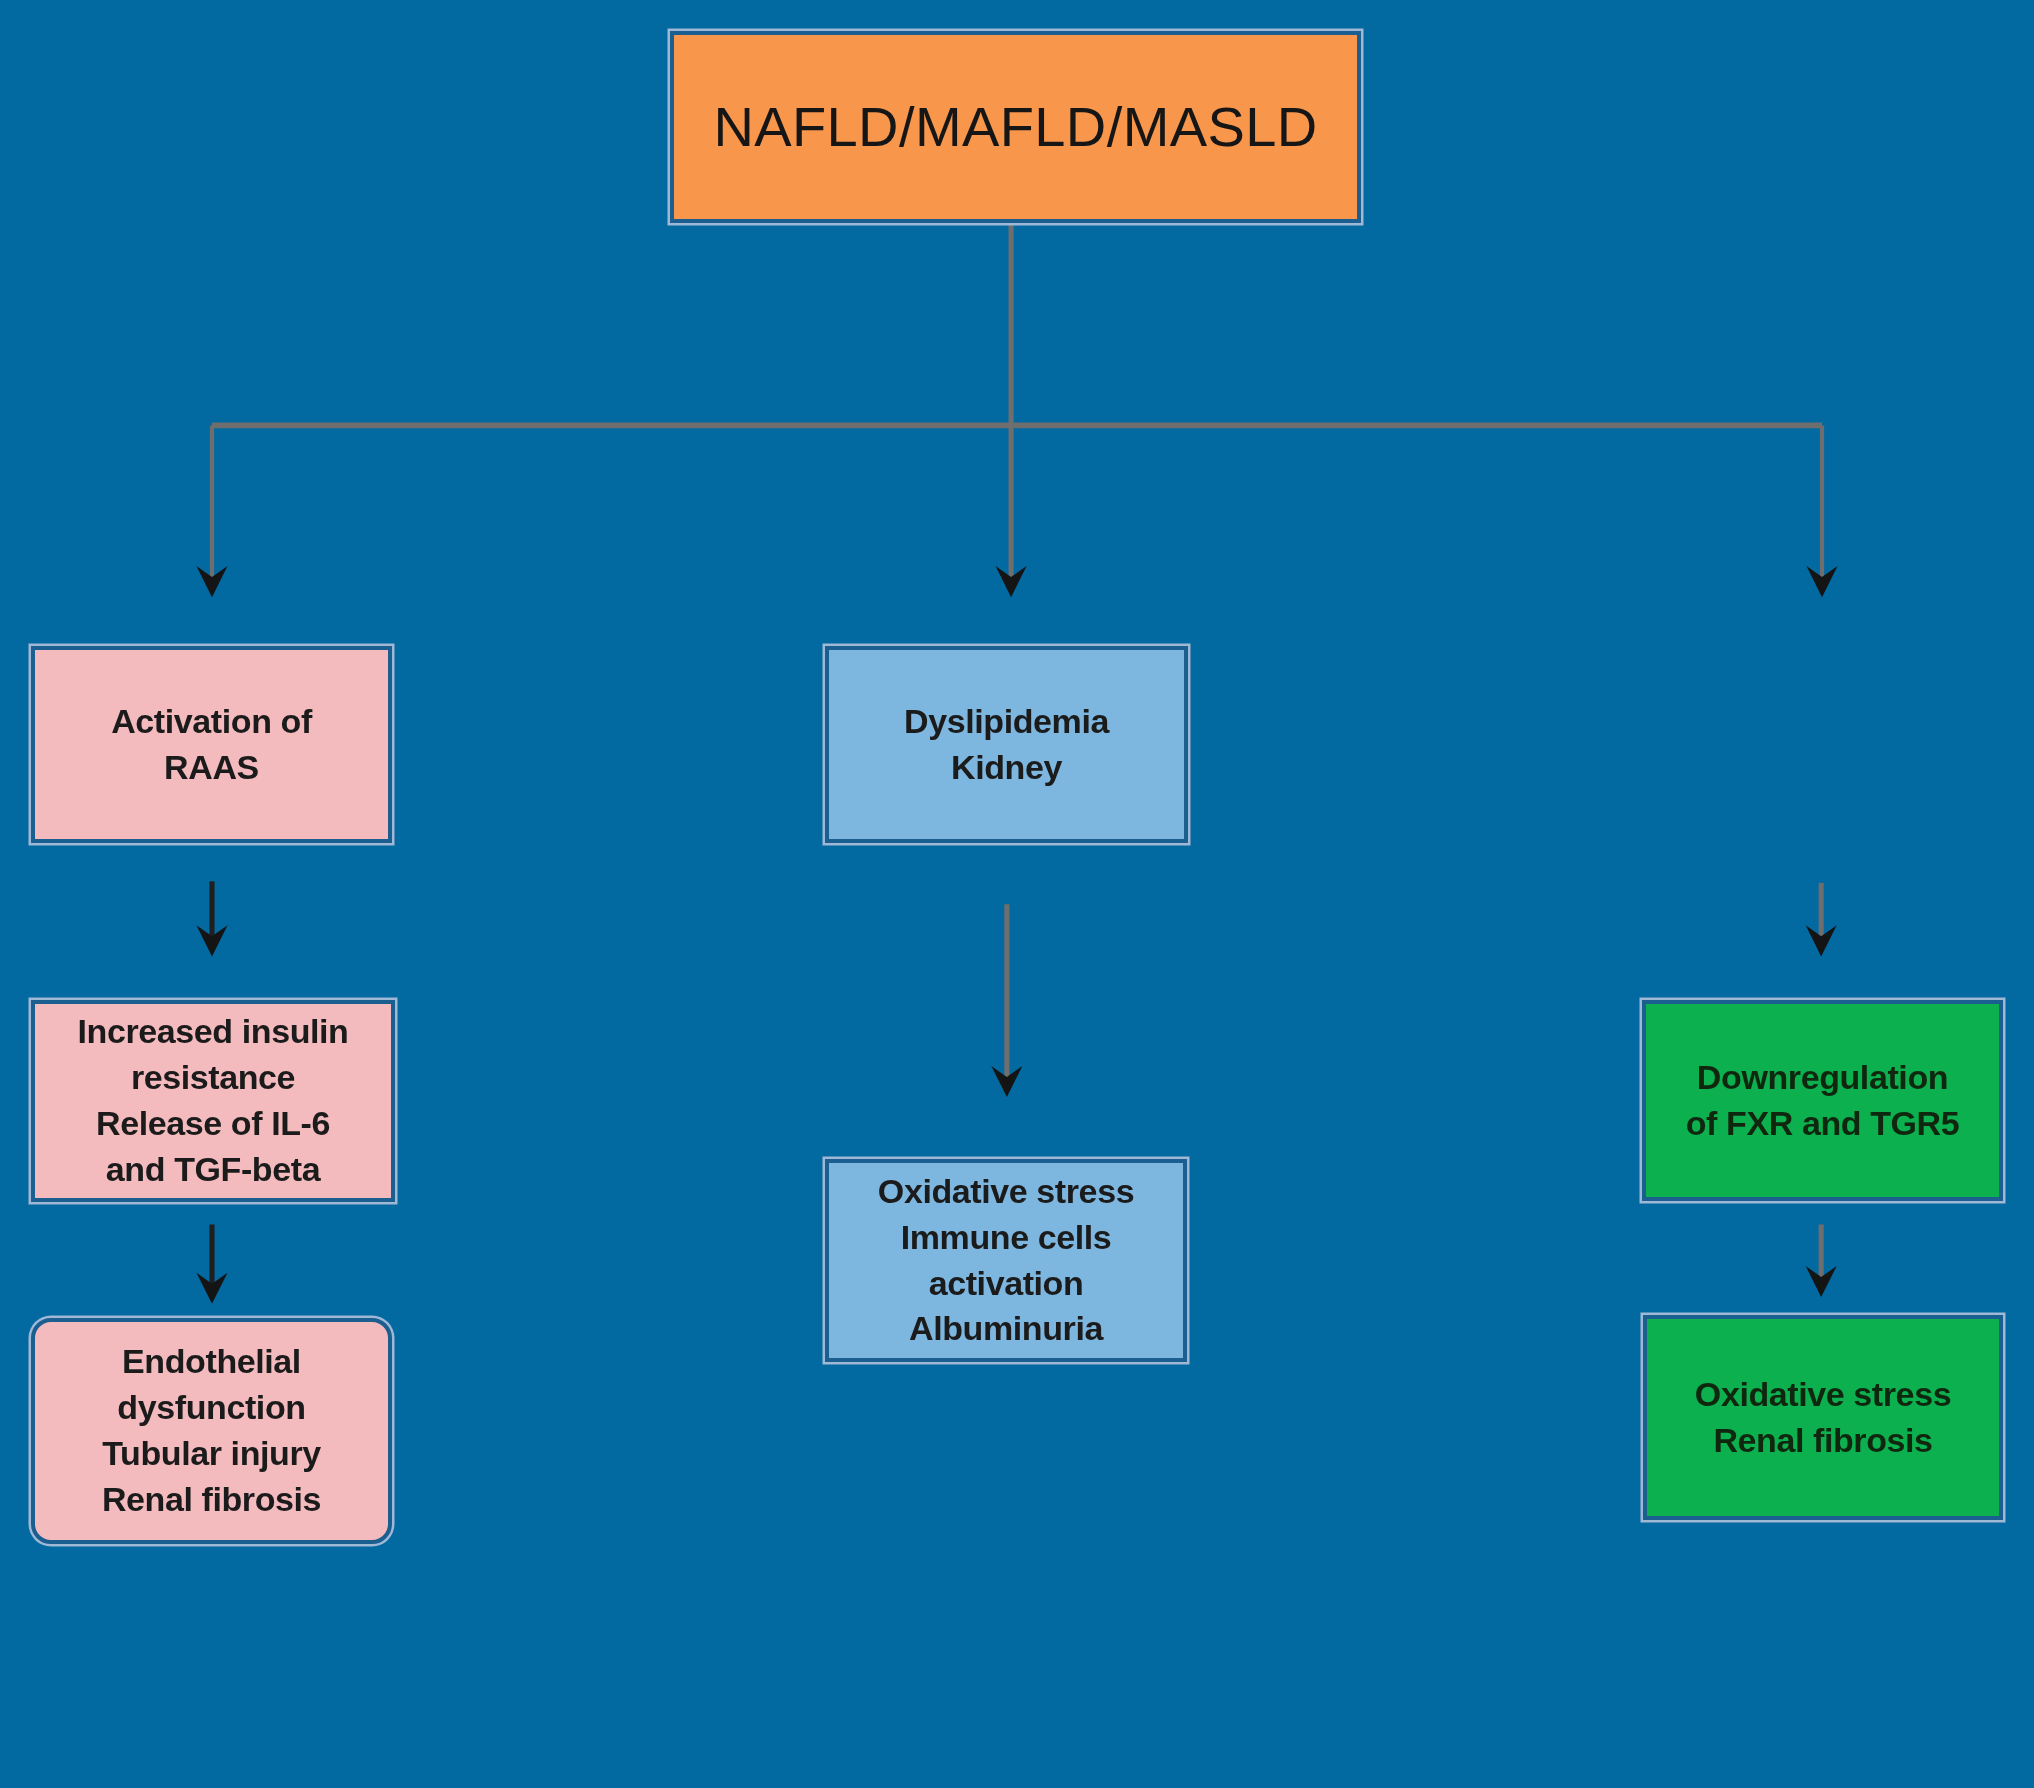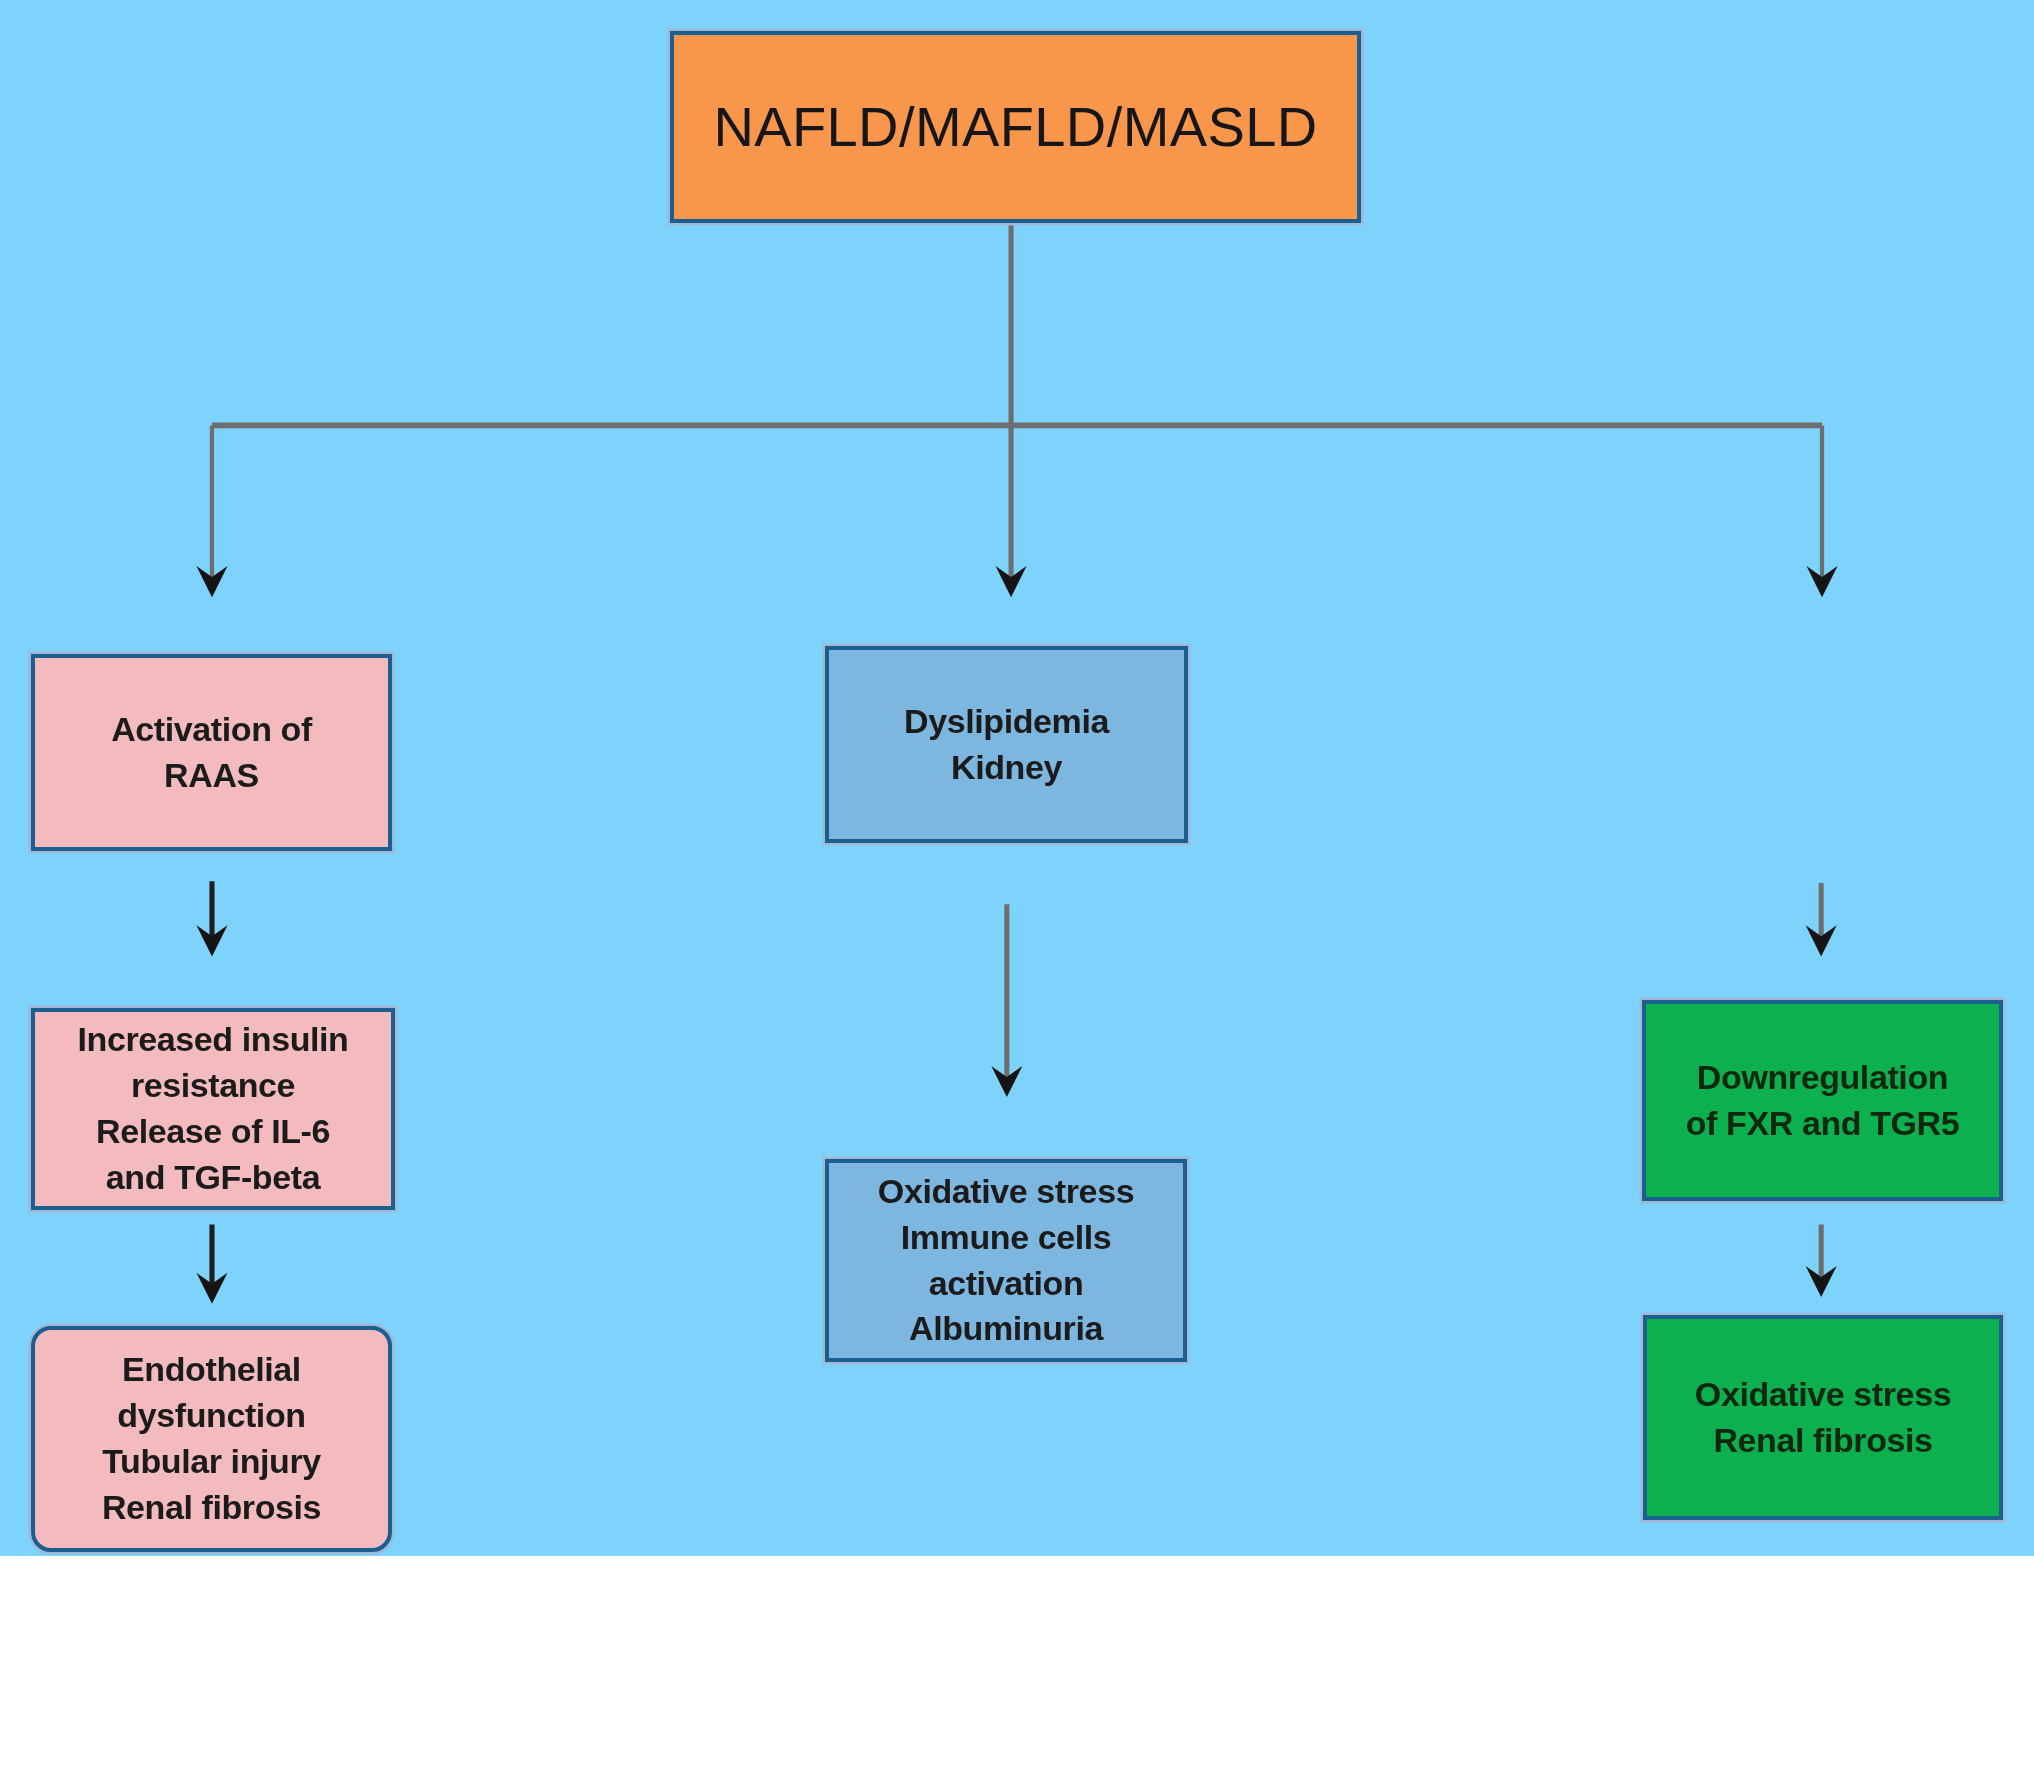--- a/index.html
+++ b/index.html
@@ -11,8 +11,8 @@
   #canvas {
     position: relative;
     width: 2034px;
-    height: 1556px;
-    background: #7dd3fc;
+    height: 1788px;
+    background: #0369a1;
     overflow: hidden;
   }
   #connectors {

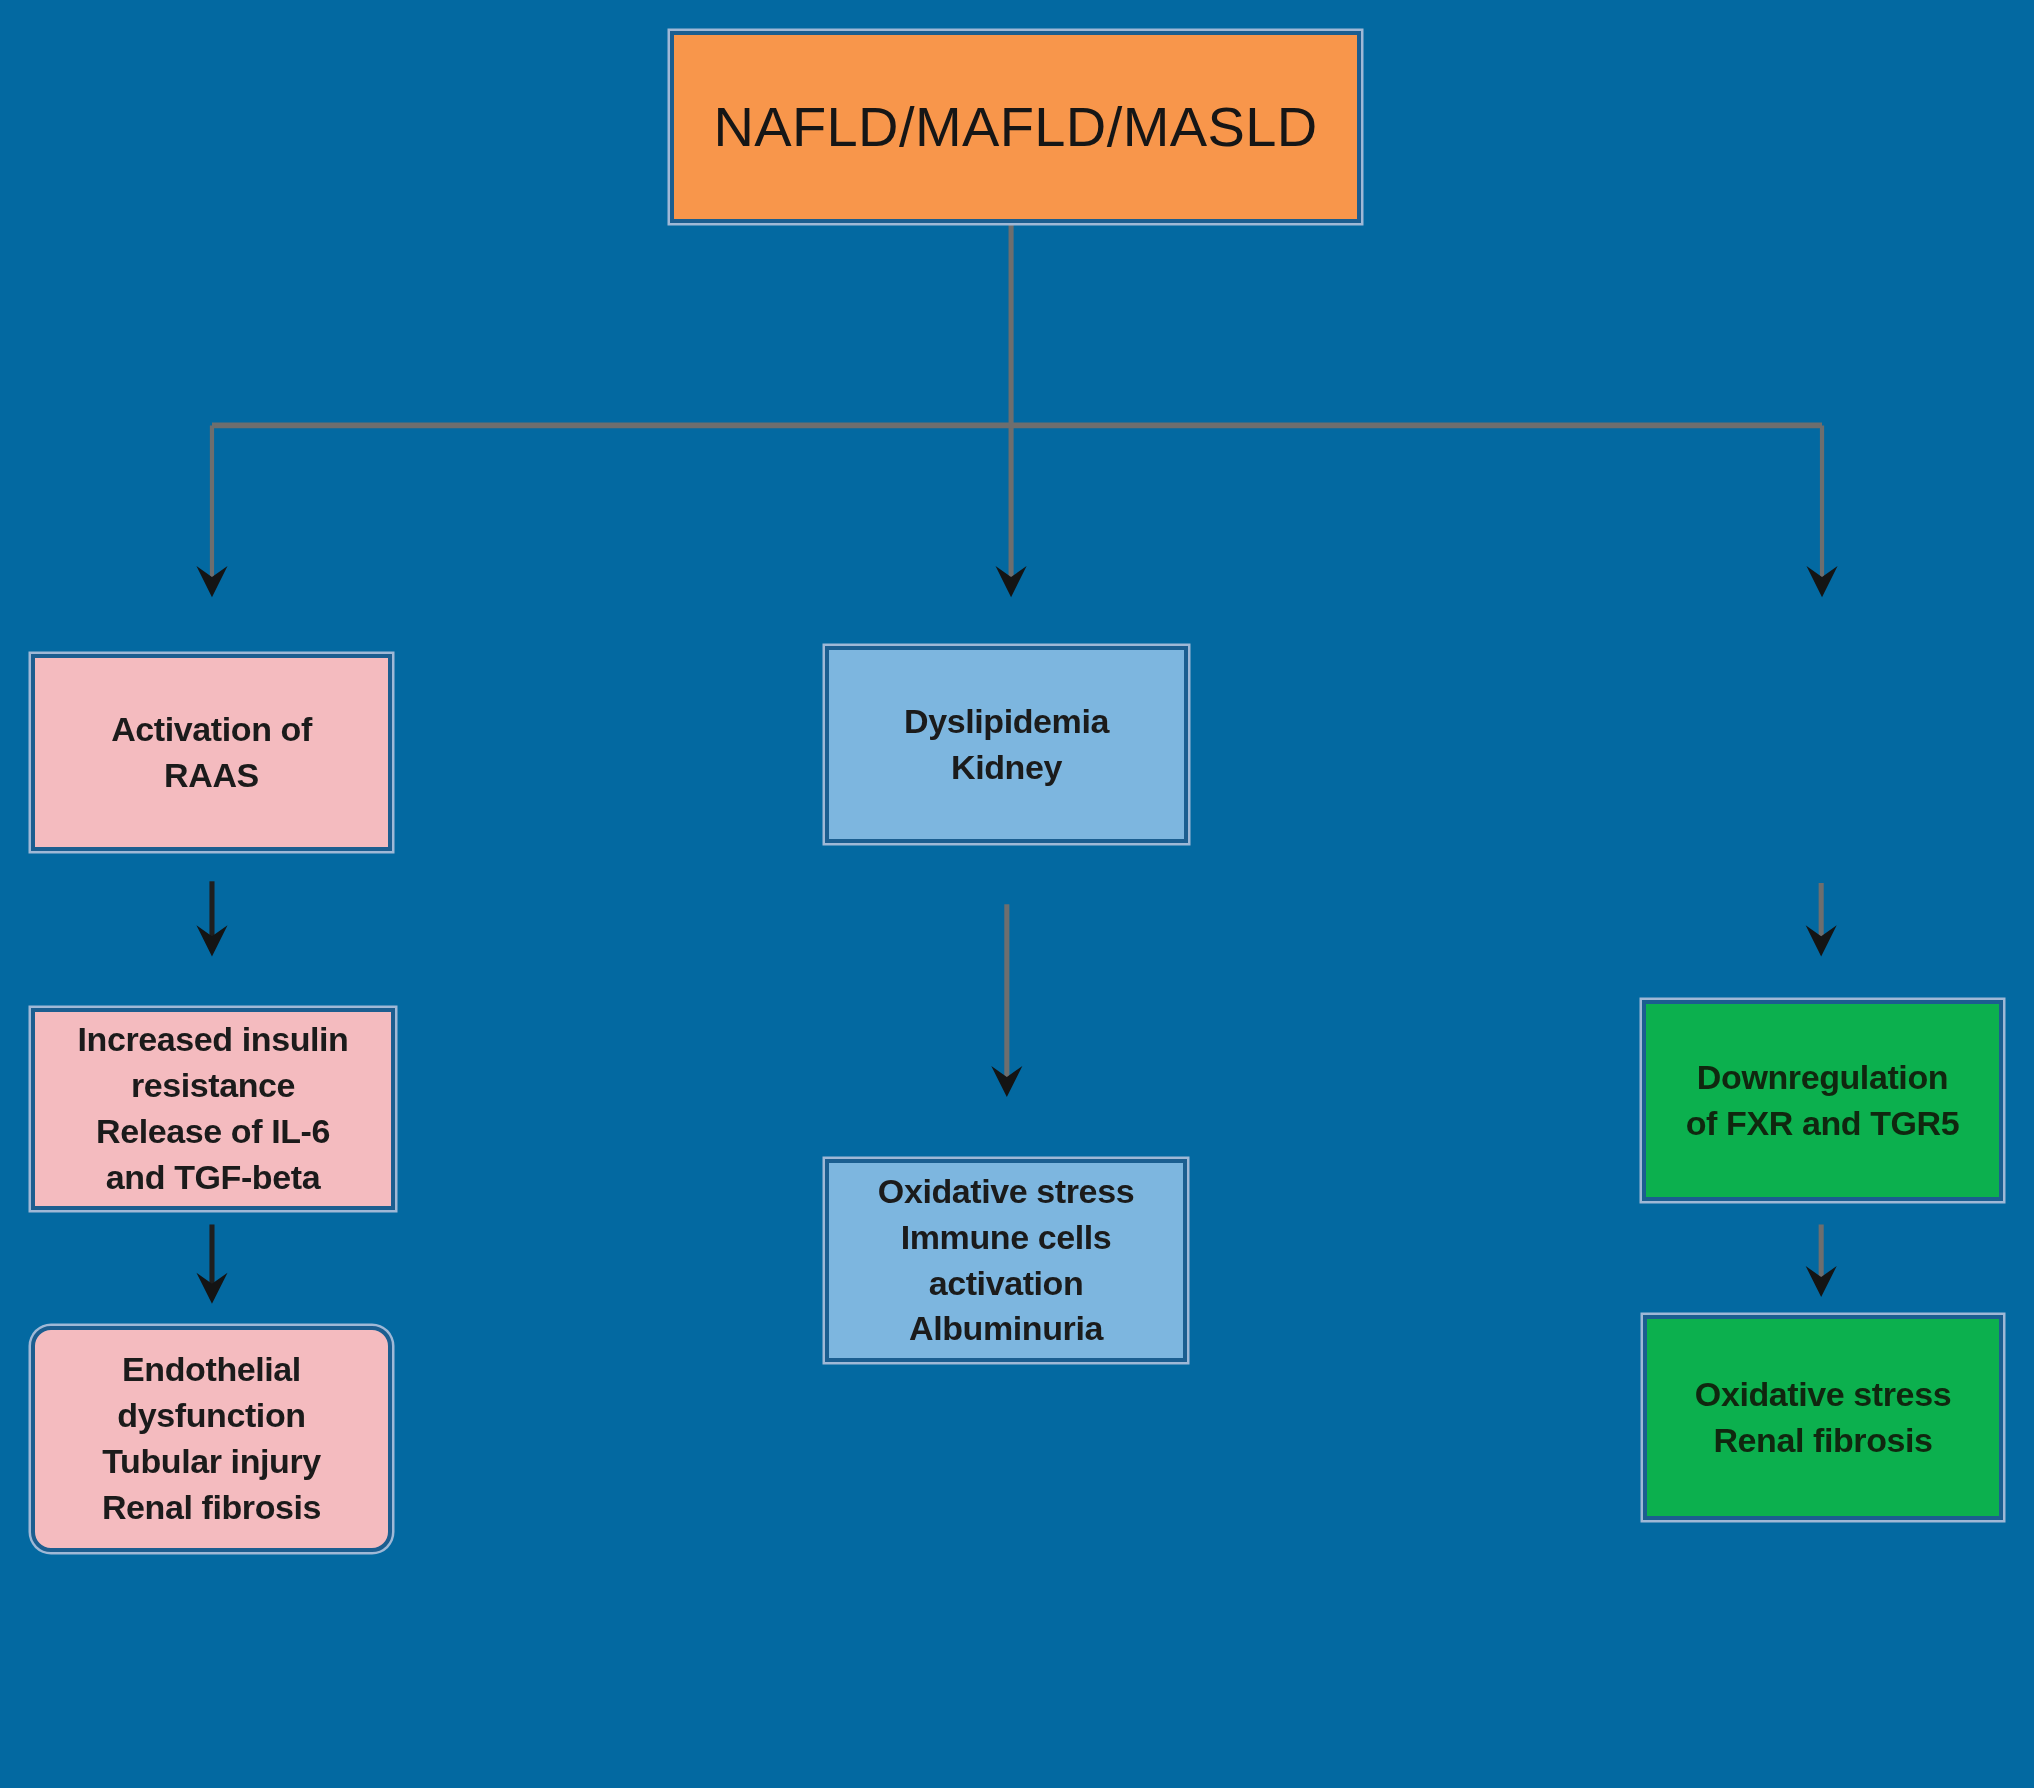--- a/index.html
+++ b/index.html
@@ -40,7 +40,7 @@
     line-height: 1.35;
     letter-spacing: -0.4px;
   }
-  .node.pink   { background: var(--pink); margin-top: 8px; }
+  .node.pink   { background: var(--pink); }
   .node.blue   { background: var(--blue); }
   .node.green  { background: var(--green); color: #10270f; }
   .node.orange { background: var(--orange); }

